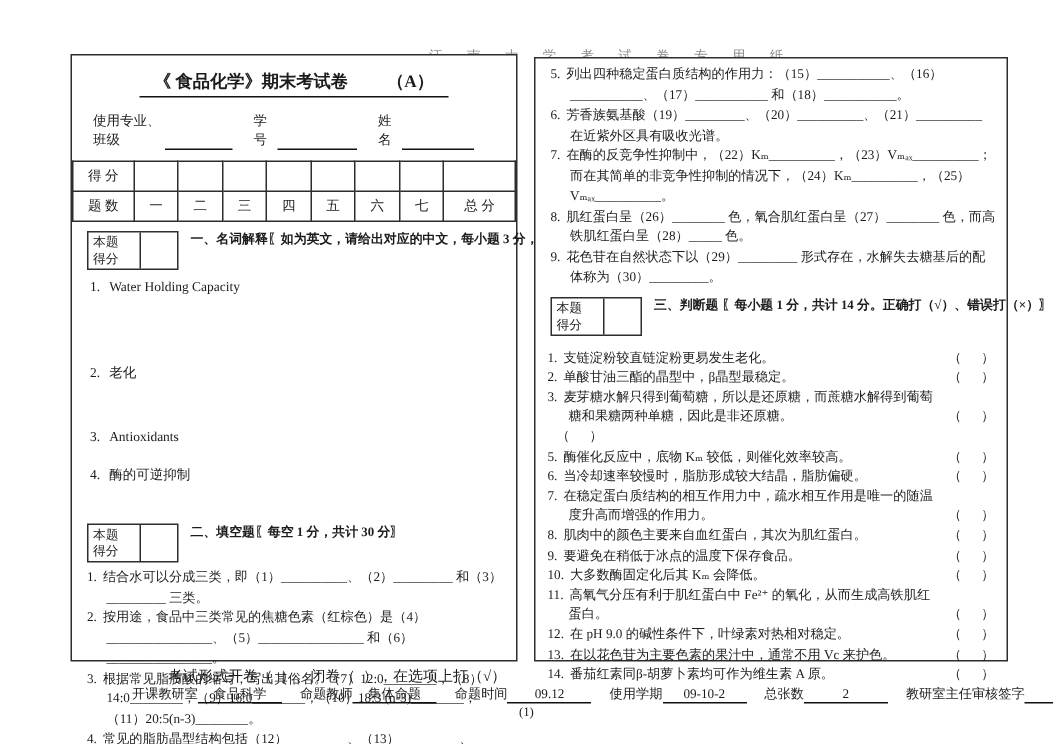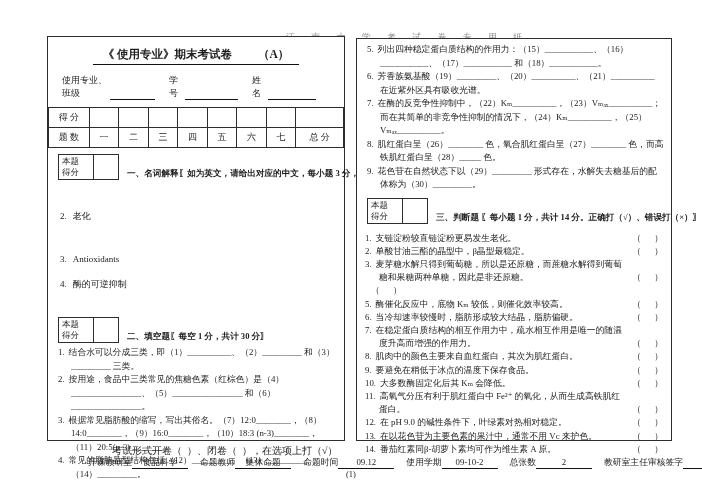--- a/index.html
+++ b/index.html
@@ -83,7 +83,7 @@
 
   <div class="exam-title">
     <span class="tline">
-      <span>《 使用专业》期末考试卷</span><span class="variant">（A）</span>
+      <span>《 食品化学》期末考试卷</span><span class="variant">（A）</span>
     </span>
   </div>
 

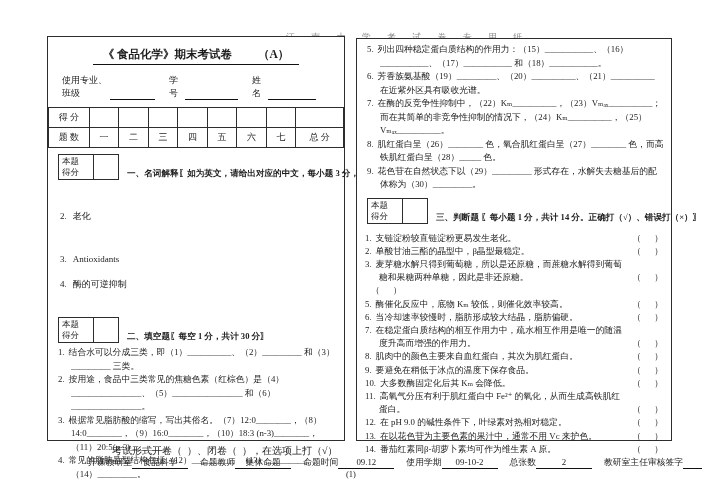--- a/index.html
+++ b/index.html
@@ -31,7 +31,7 @@
   }
   td.c-num{width:40px;}td.c-q{width:27px;}td.c-total{width:48px;}
 
-  .sec-header{display:flex;align-items:flex-end;margin:6px 8px 0 10px;}
+  .sec-header{display:flex;align-items:flex-start;margin:6px 8px 0 10px;}
   .score-box{display:flex;border:1.2px solid #2d2d2d;flex:none;}
   .score-box .sb-label{
     width:28px;border-right:1.2px solid #2d2d2d;font-size:8.5px;line-height:11px;

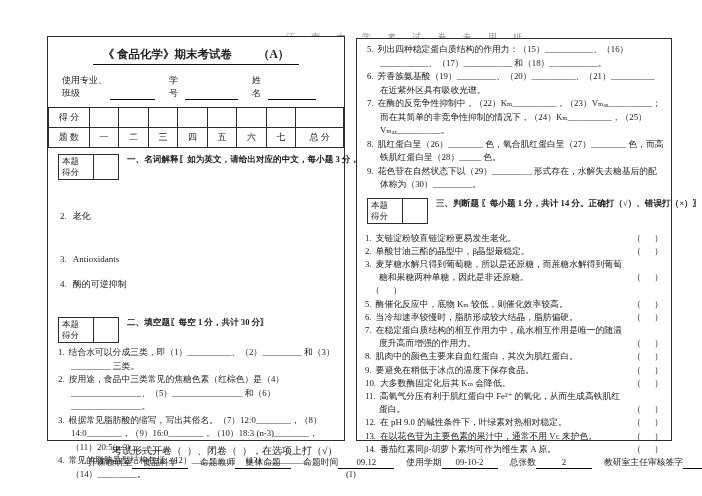--- a/index.html
+++ b/index.html
@@ -140,6 +140,9 @@
     <div class="sec-title">一、名词解释〖如为英文，请给出对应的中文，每小题 3 分，共 12 分〗</div>
   </div>
 
+  <div class="term-q tq1">
+    <span class="q-num">1.</span><span>Water Holding Capacity</span>
+  </div>
   <div class="term-q tq2">
     <span class="q-num">2.</span><span>老化</span>
   </div>

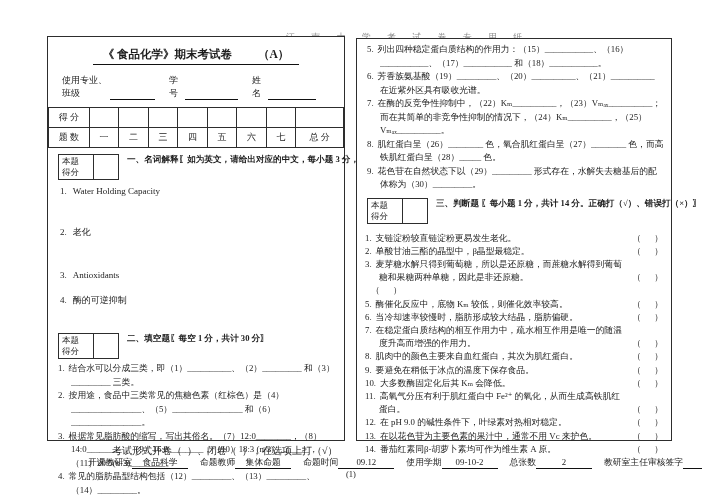--- a/index.html
+++ b/index.html
@@ -41,7 +41,7 @@
   .sec-title{font-size:8.6px;margin-left:8px;white-space:nowrap;font-weight:bold;}
   .term-q{font-size:9px;margin-left:12px;}
   .term-q .q-num{margin-right:6px;}
-  .tq1{margin-top:6px;}.tq2{margin-top:30px;}.tq3{margin-top:31px;}.tq4{margin-top:14px;}
+  .tq1{margin-top:6px;}.tq2{margin-top:46px;}.tq3{margin-top:31px;}.tq4{margin-top:14px;}
   .sec2-header{margin-top:26px;}
 
   .fill-list{margin-top:3px;}

